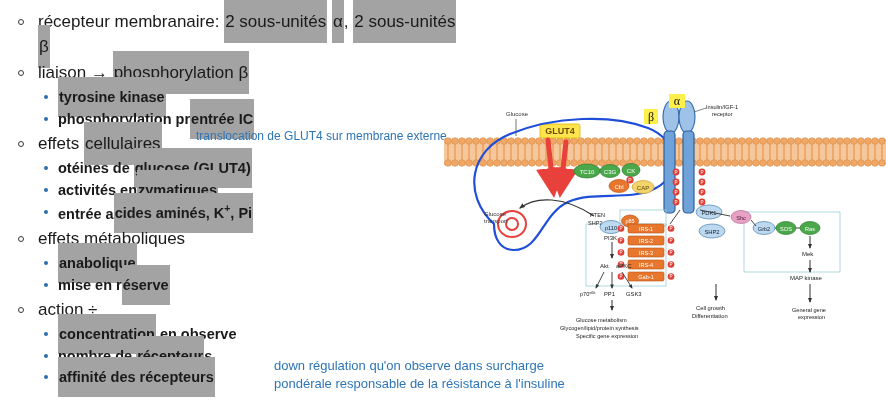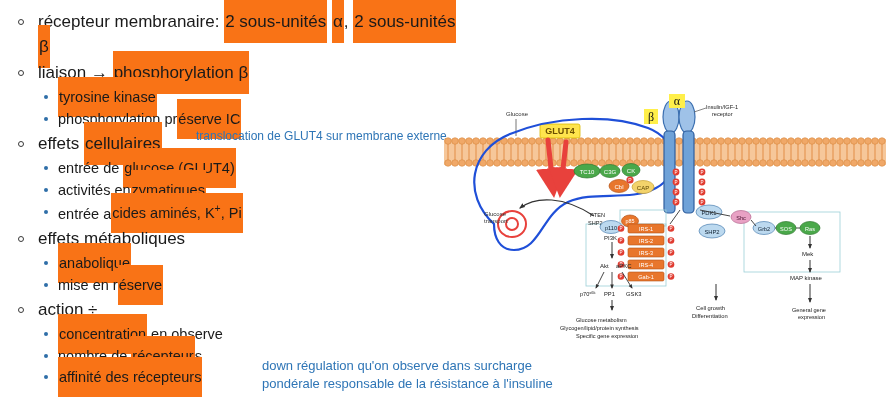--- a/index.html
+++ b/index.html
@@ -82,7 +82,7 @@
   }
 
   .hl {
-    background: #f97316;
+    background: #a3a3a3;
     padding: 12px 1px;
   }
   .sup {

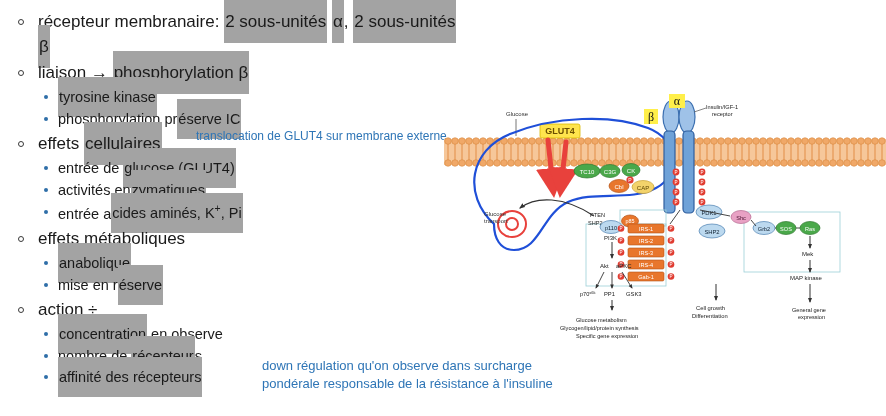--- a/index.html
+++ b/index.html
@@ -62,6 +62,7 @@
     list-style: none;
     margin: 1px 0 2px 0;
     padding: 0;
+    font-weight: bold;
   }
   ul.lvl2 > li.l2 {
     position: relative;

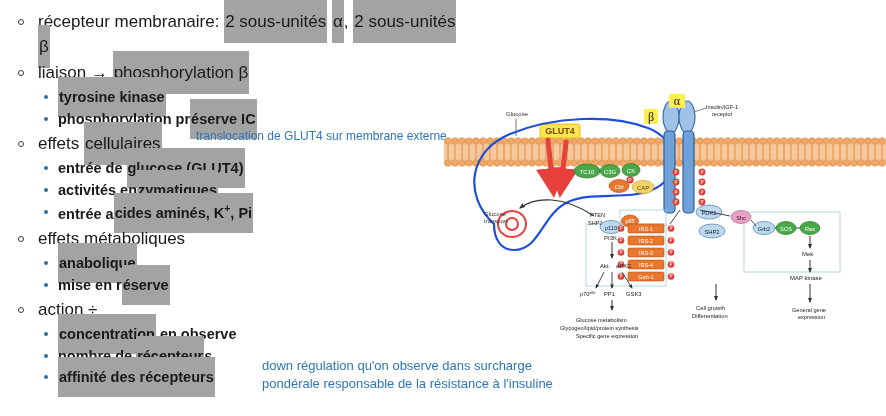--- a/index.html
+++ b/index.html
@@ -136,7 +136,7 @@
         <span>liaison → </span><span class="hl">phosphorylation β</span>
         <ul class="lvl2">
           <li class="l2"><span class="hl">tyrosine kinase</span></li>
-          <li class="l2"><span>phosphorylation pr</span><span class="hl">éserve IC</span></li>
+          <li class="l2"><span>phosphorylation pr</span><span class="hl">entrée IC</span></li>
         </ul>
       </li>
 

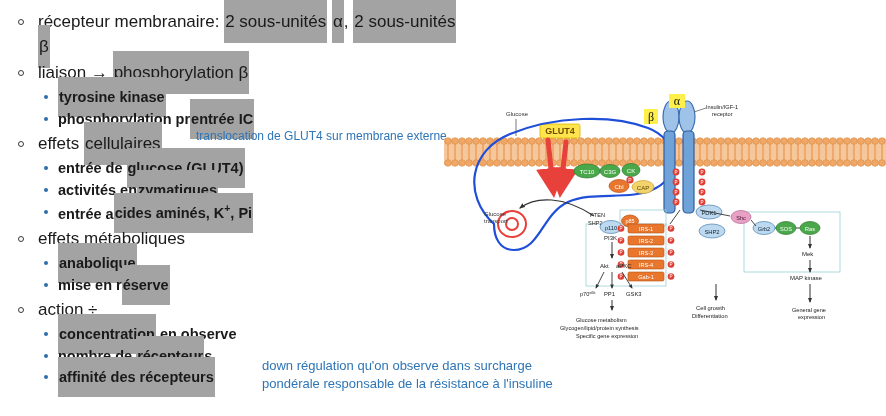--- a/index.html
+++ b/index.html
@@ -143,7 +143,7 @@
       <li class="l1">
         <span>effets </span><span class="hl">cellulaires</span>
         <ul class="lvl2">
-          <li class="l2"><span>entrée de </span><span class="hl">glucose (GLUT4)</span></li>
+          <li class="l2"><span>otéines de </span><span class="hl">glucose (GLUT4)</span></li>
           <li class="l2"><span>activités en</span><span class="hl">zymatiques</span></li>
           <li class="l2"><span>entrée a</span><span class="hl">cides aminés, K<span class="sup">+</span>, Pi</span></li>
         </ul>

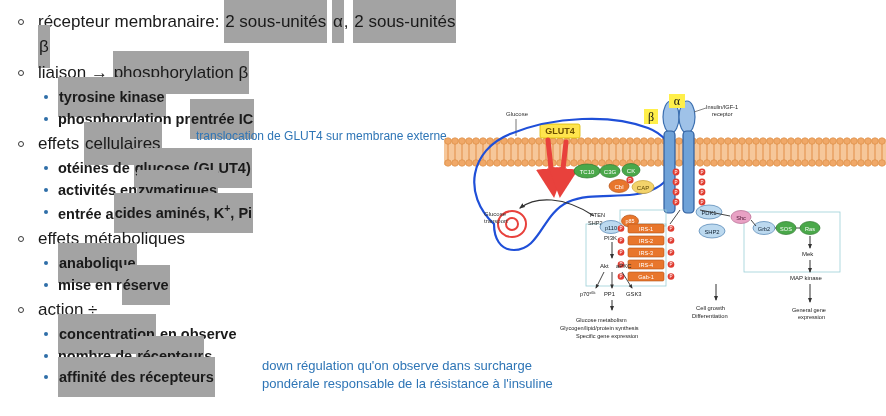--- a/index.html
+++ b/index.html
@@ -104,7 +104,7 @@
     font-size: 12px;
   }
   #annot-down {
-    left: 262px;
+    left: 274px;
     top: 357px;
   }
 

